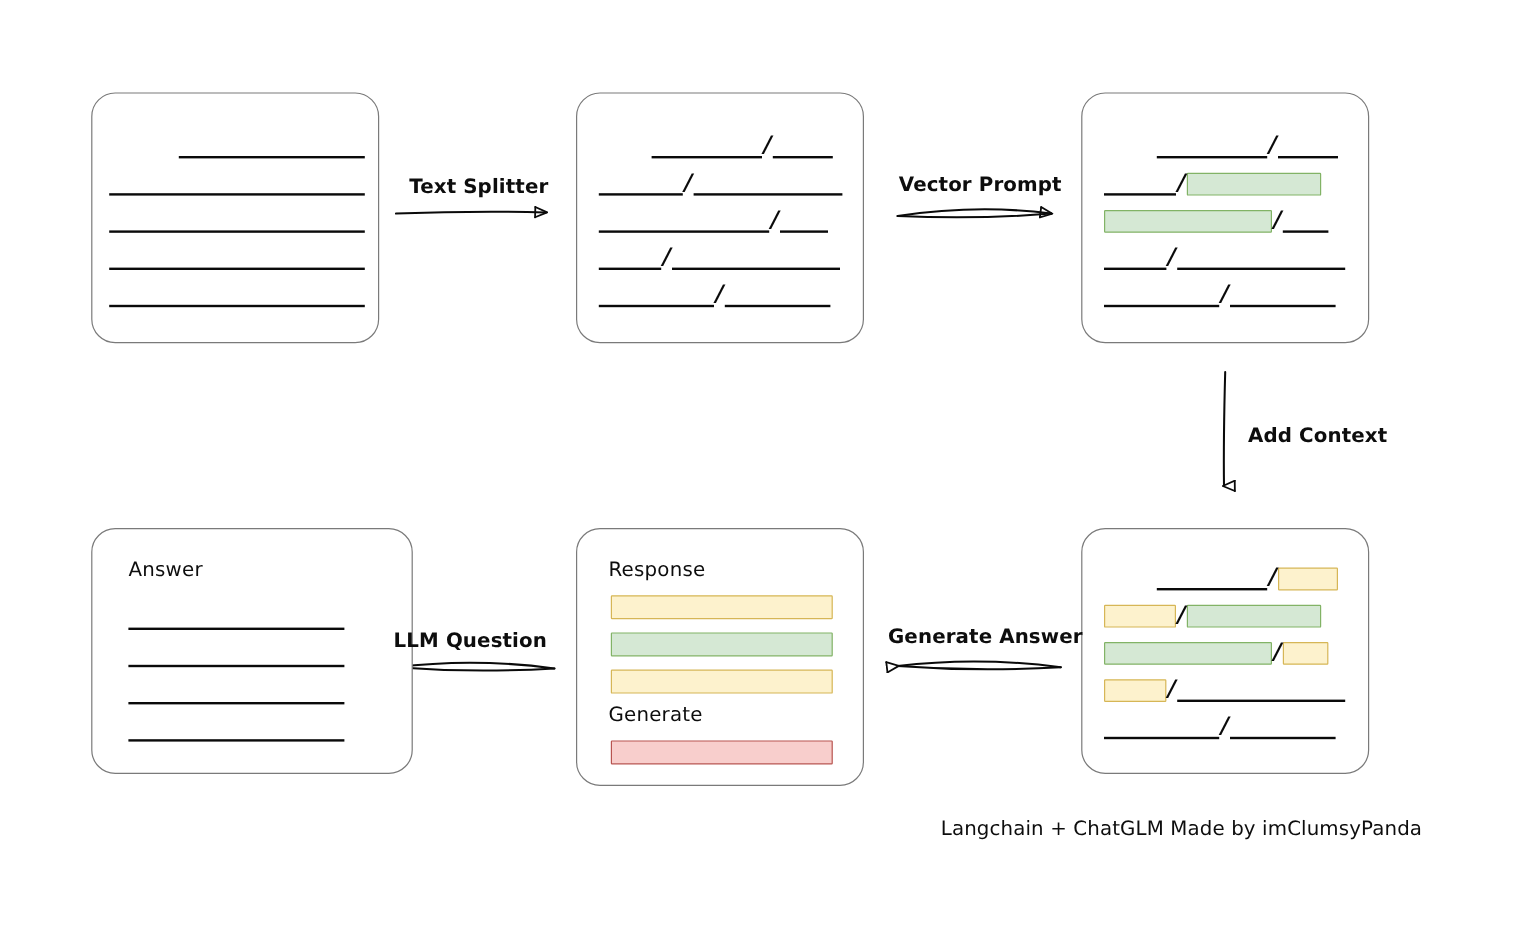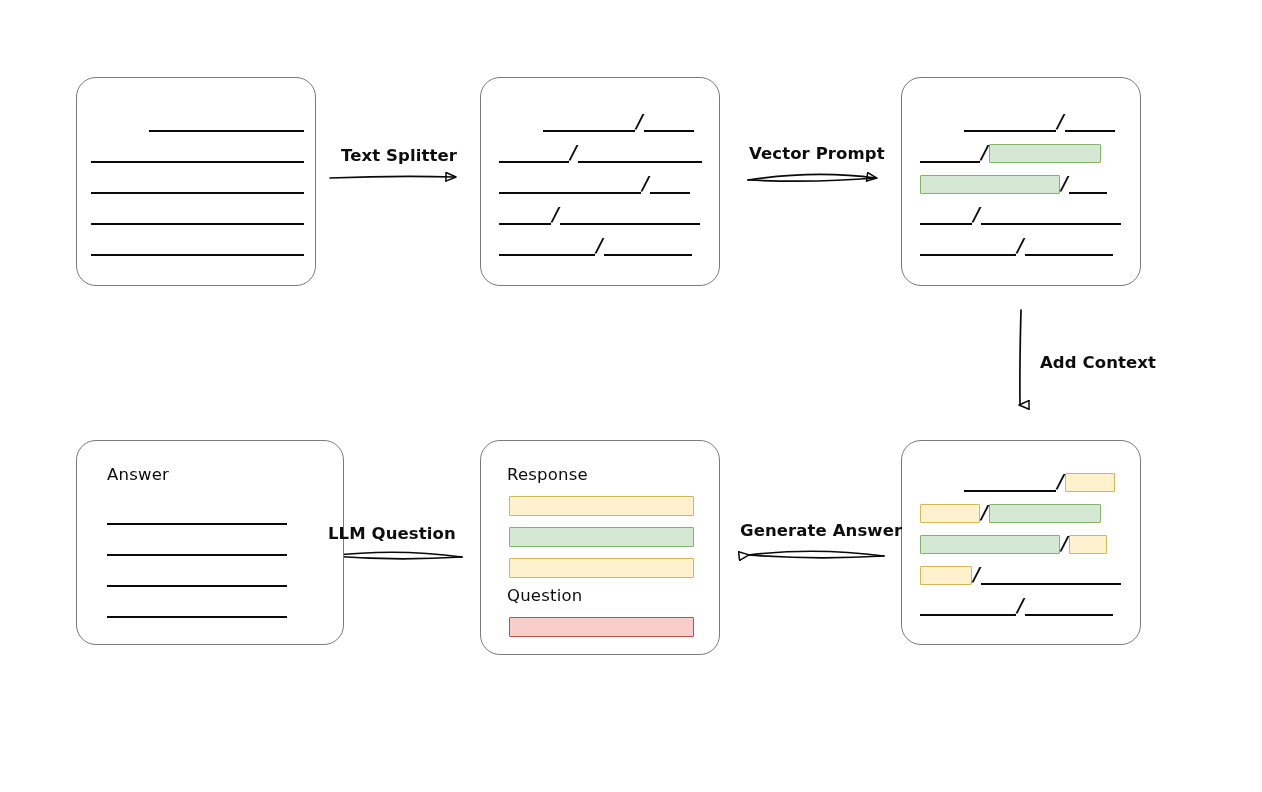--- a/index.html
+++ b/index.html
@@ -298,7 +298,7 @@
     <div class="bar hl-green" style="left:28px; top:86px; width:185px;"></div>
     <div class="bar hl-yellow" style="left:28px; top:117px; width:185px;"></div>
 
-    <div class="box-heading" style="left:26px; top:145px;">Question</div>
+    <div class="box-heading" style="left:26px; top:145px;">Generate</div>
 
     <div class="bar hl-red" style="left:28px; top:176px; width:185px;"></div>
   </div>

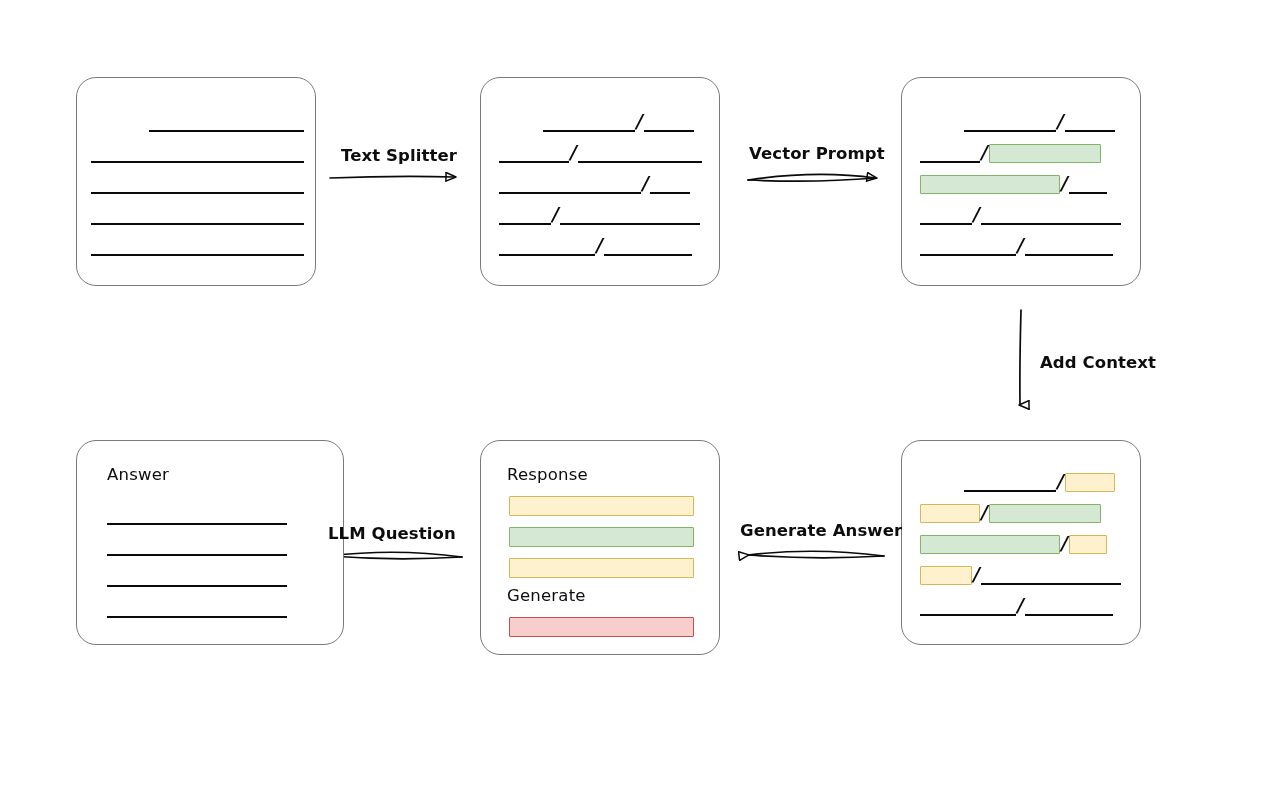--- a/index.html
+++ b/index.html
@@ -331,6 +331,7 @@
 
   <div class="arrow-label" style="left:328px; top:524px;">LLM Question</div>
 
+  <div class="footer-text" style="left:784px; top:681px;">Langchain + ChatGLM Made by imClumsyPanda</div>
 
 </div>
 

